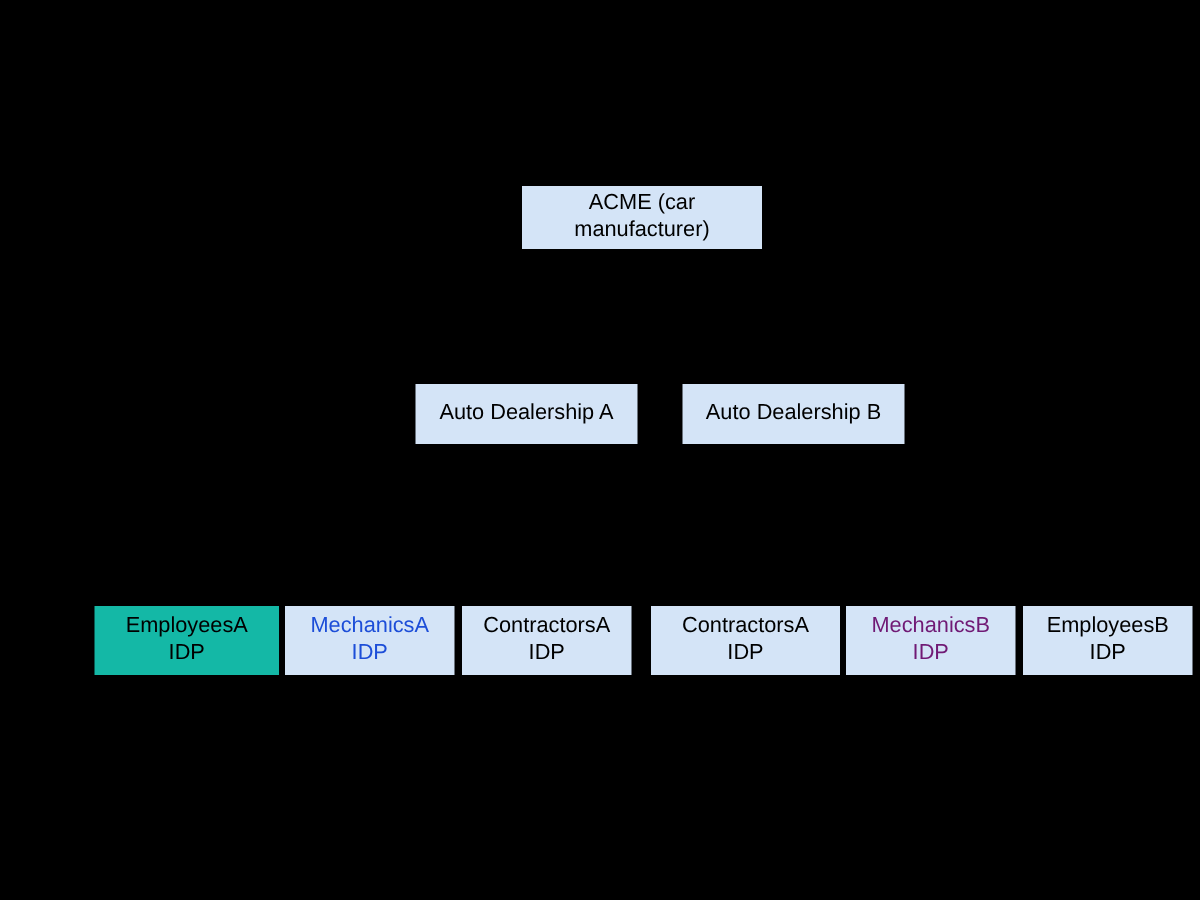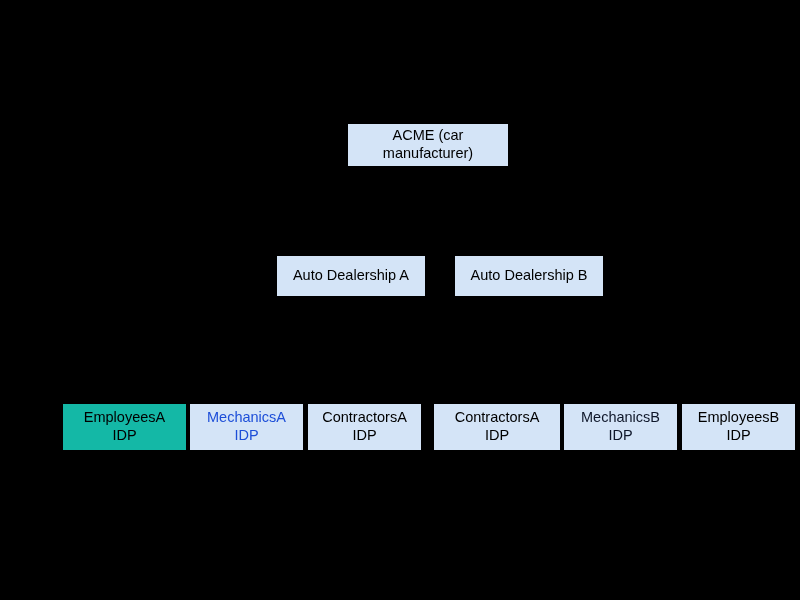--- a/index.html
+++ b/index.html
@@ -89,7 +89,7 @@
 IDP</span>
   </div>
 
-  <div class="node tier-leaf" id="node-t3-4" style="left: 564px; top: 404px; width: 113px; height: 46px; background: rgb(212, 228, 247); color: #0f172a;">
+  <div class="node tier-leaf" id="node-t3-4" style="left: 564px; top: 404px; width: 113px; height: 46px; background: rgb(212, 228, 247); color: #701a75;">
     <span class="node-label">MechanicsB
 IDP</span>
   </div>

